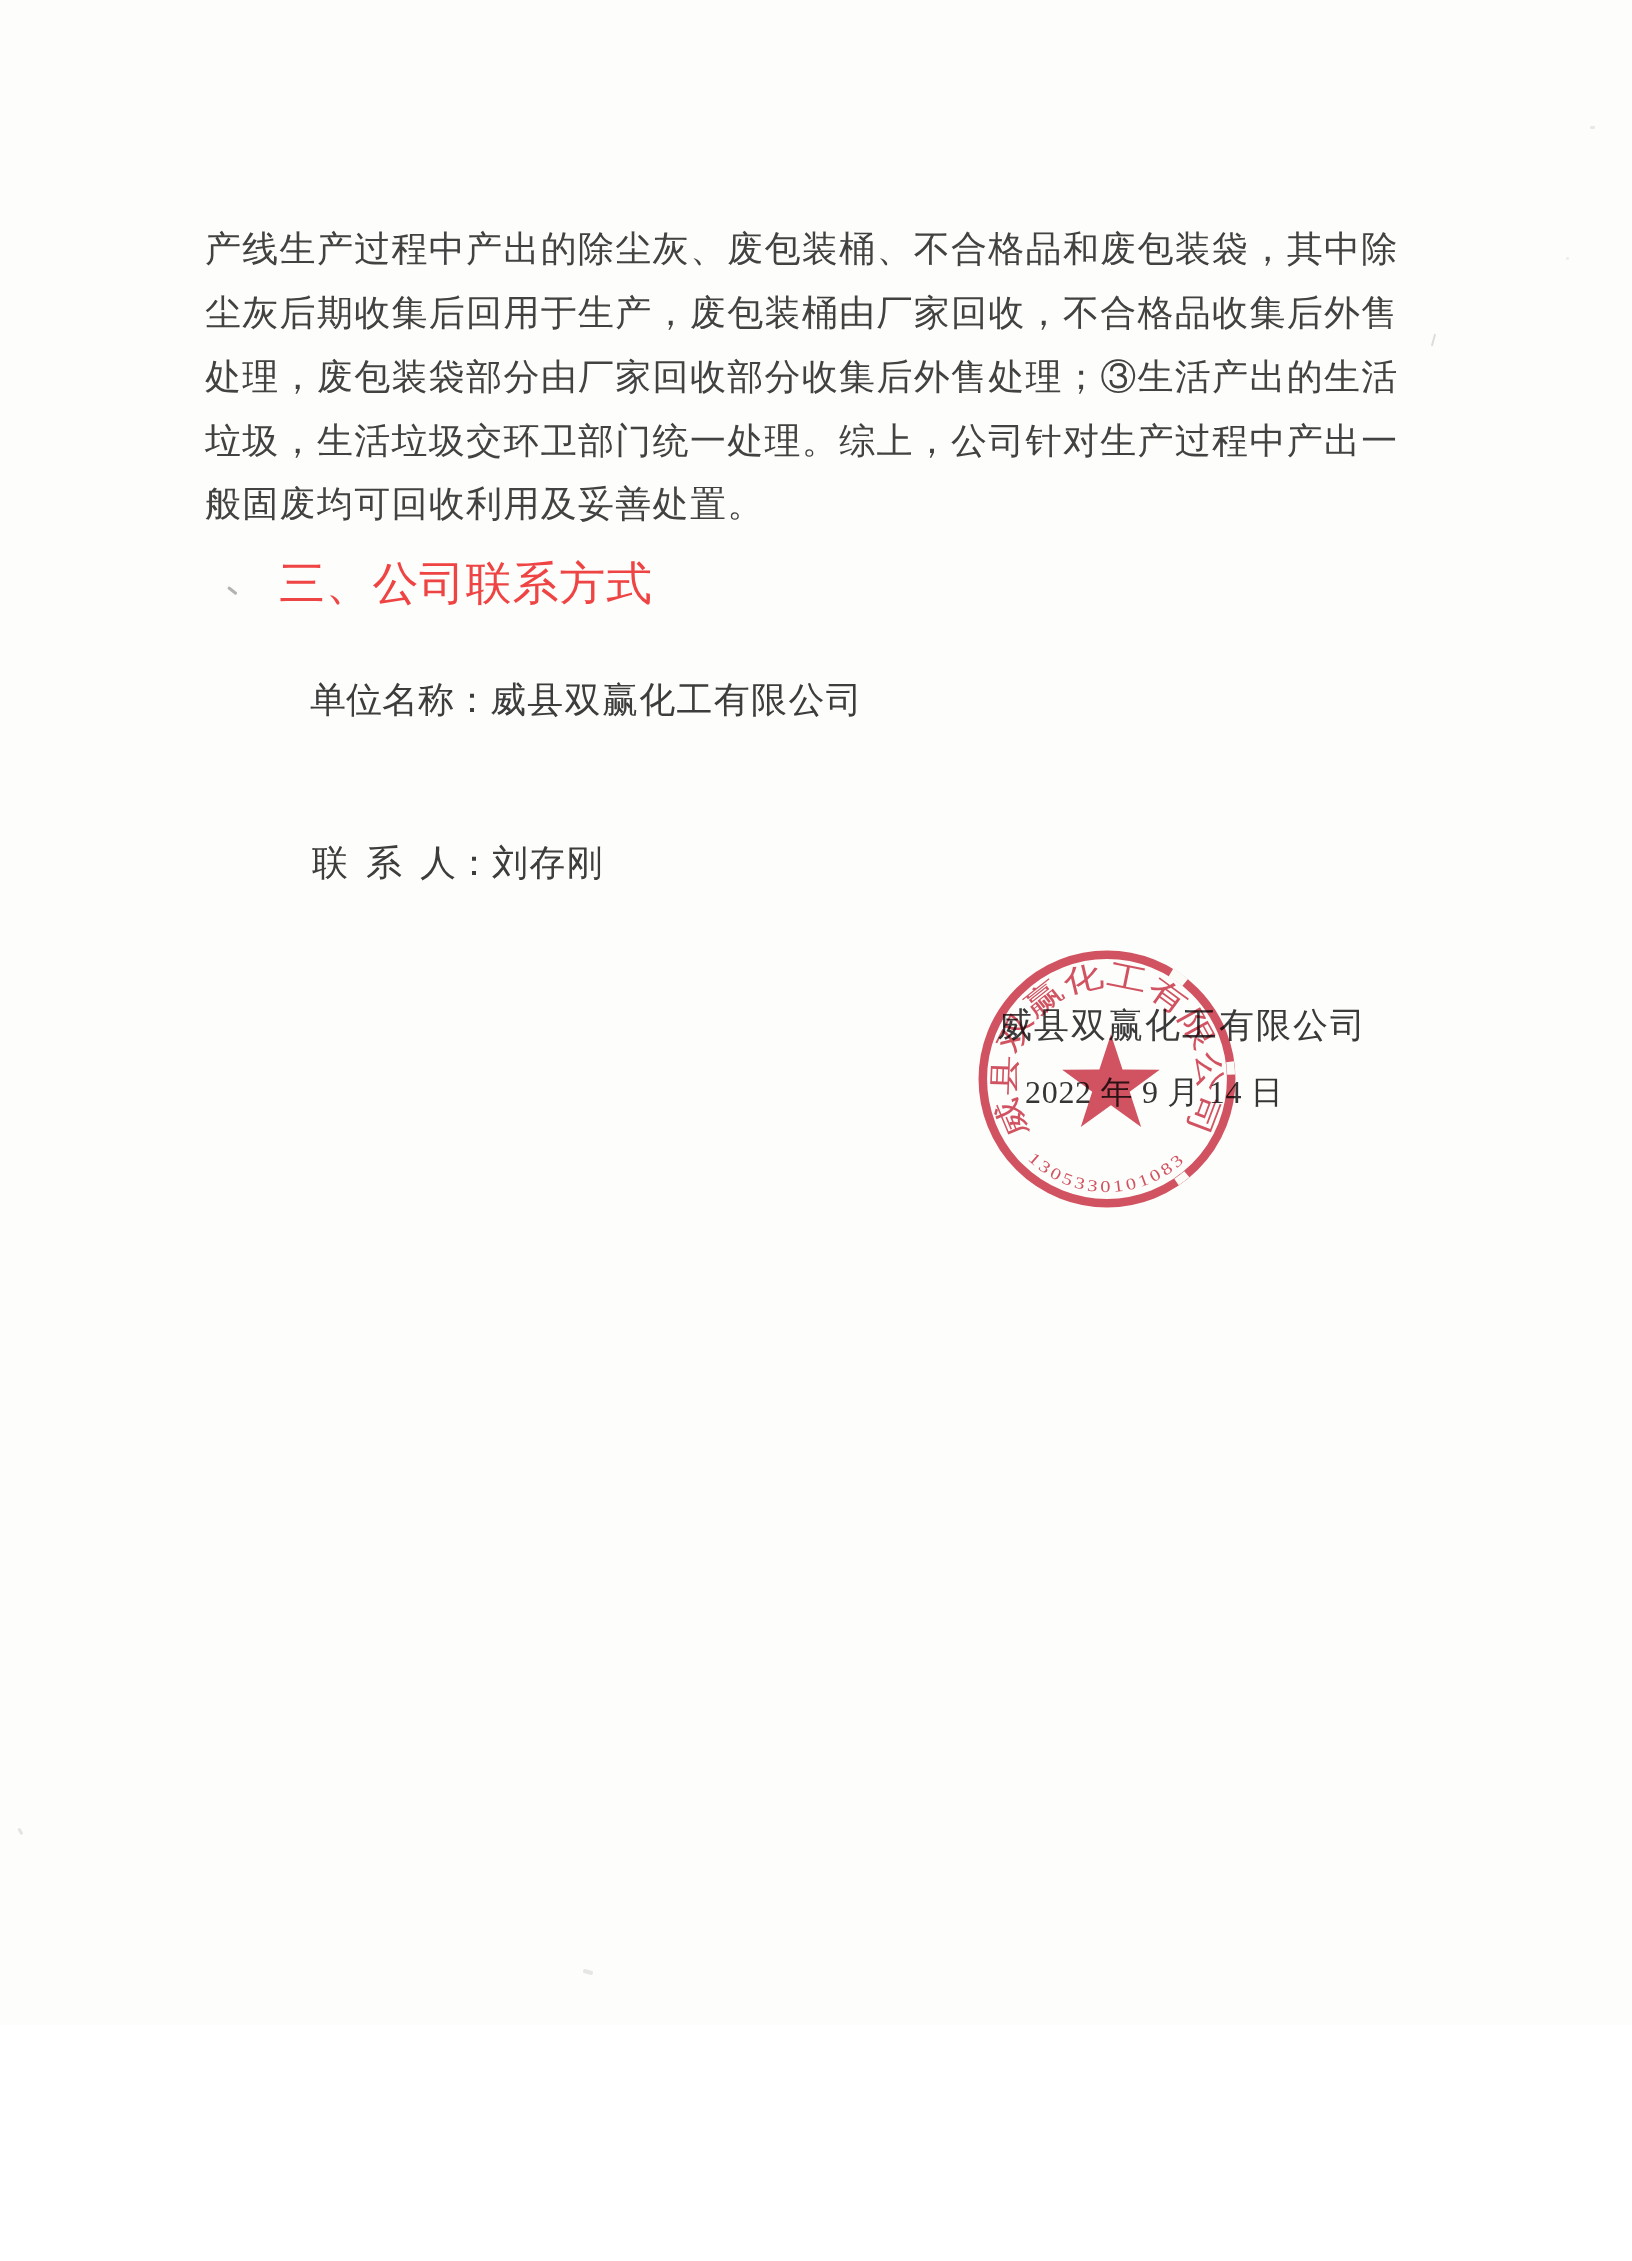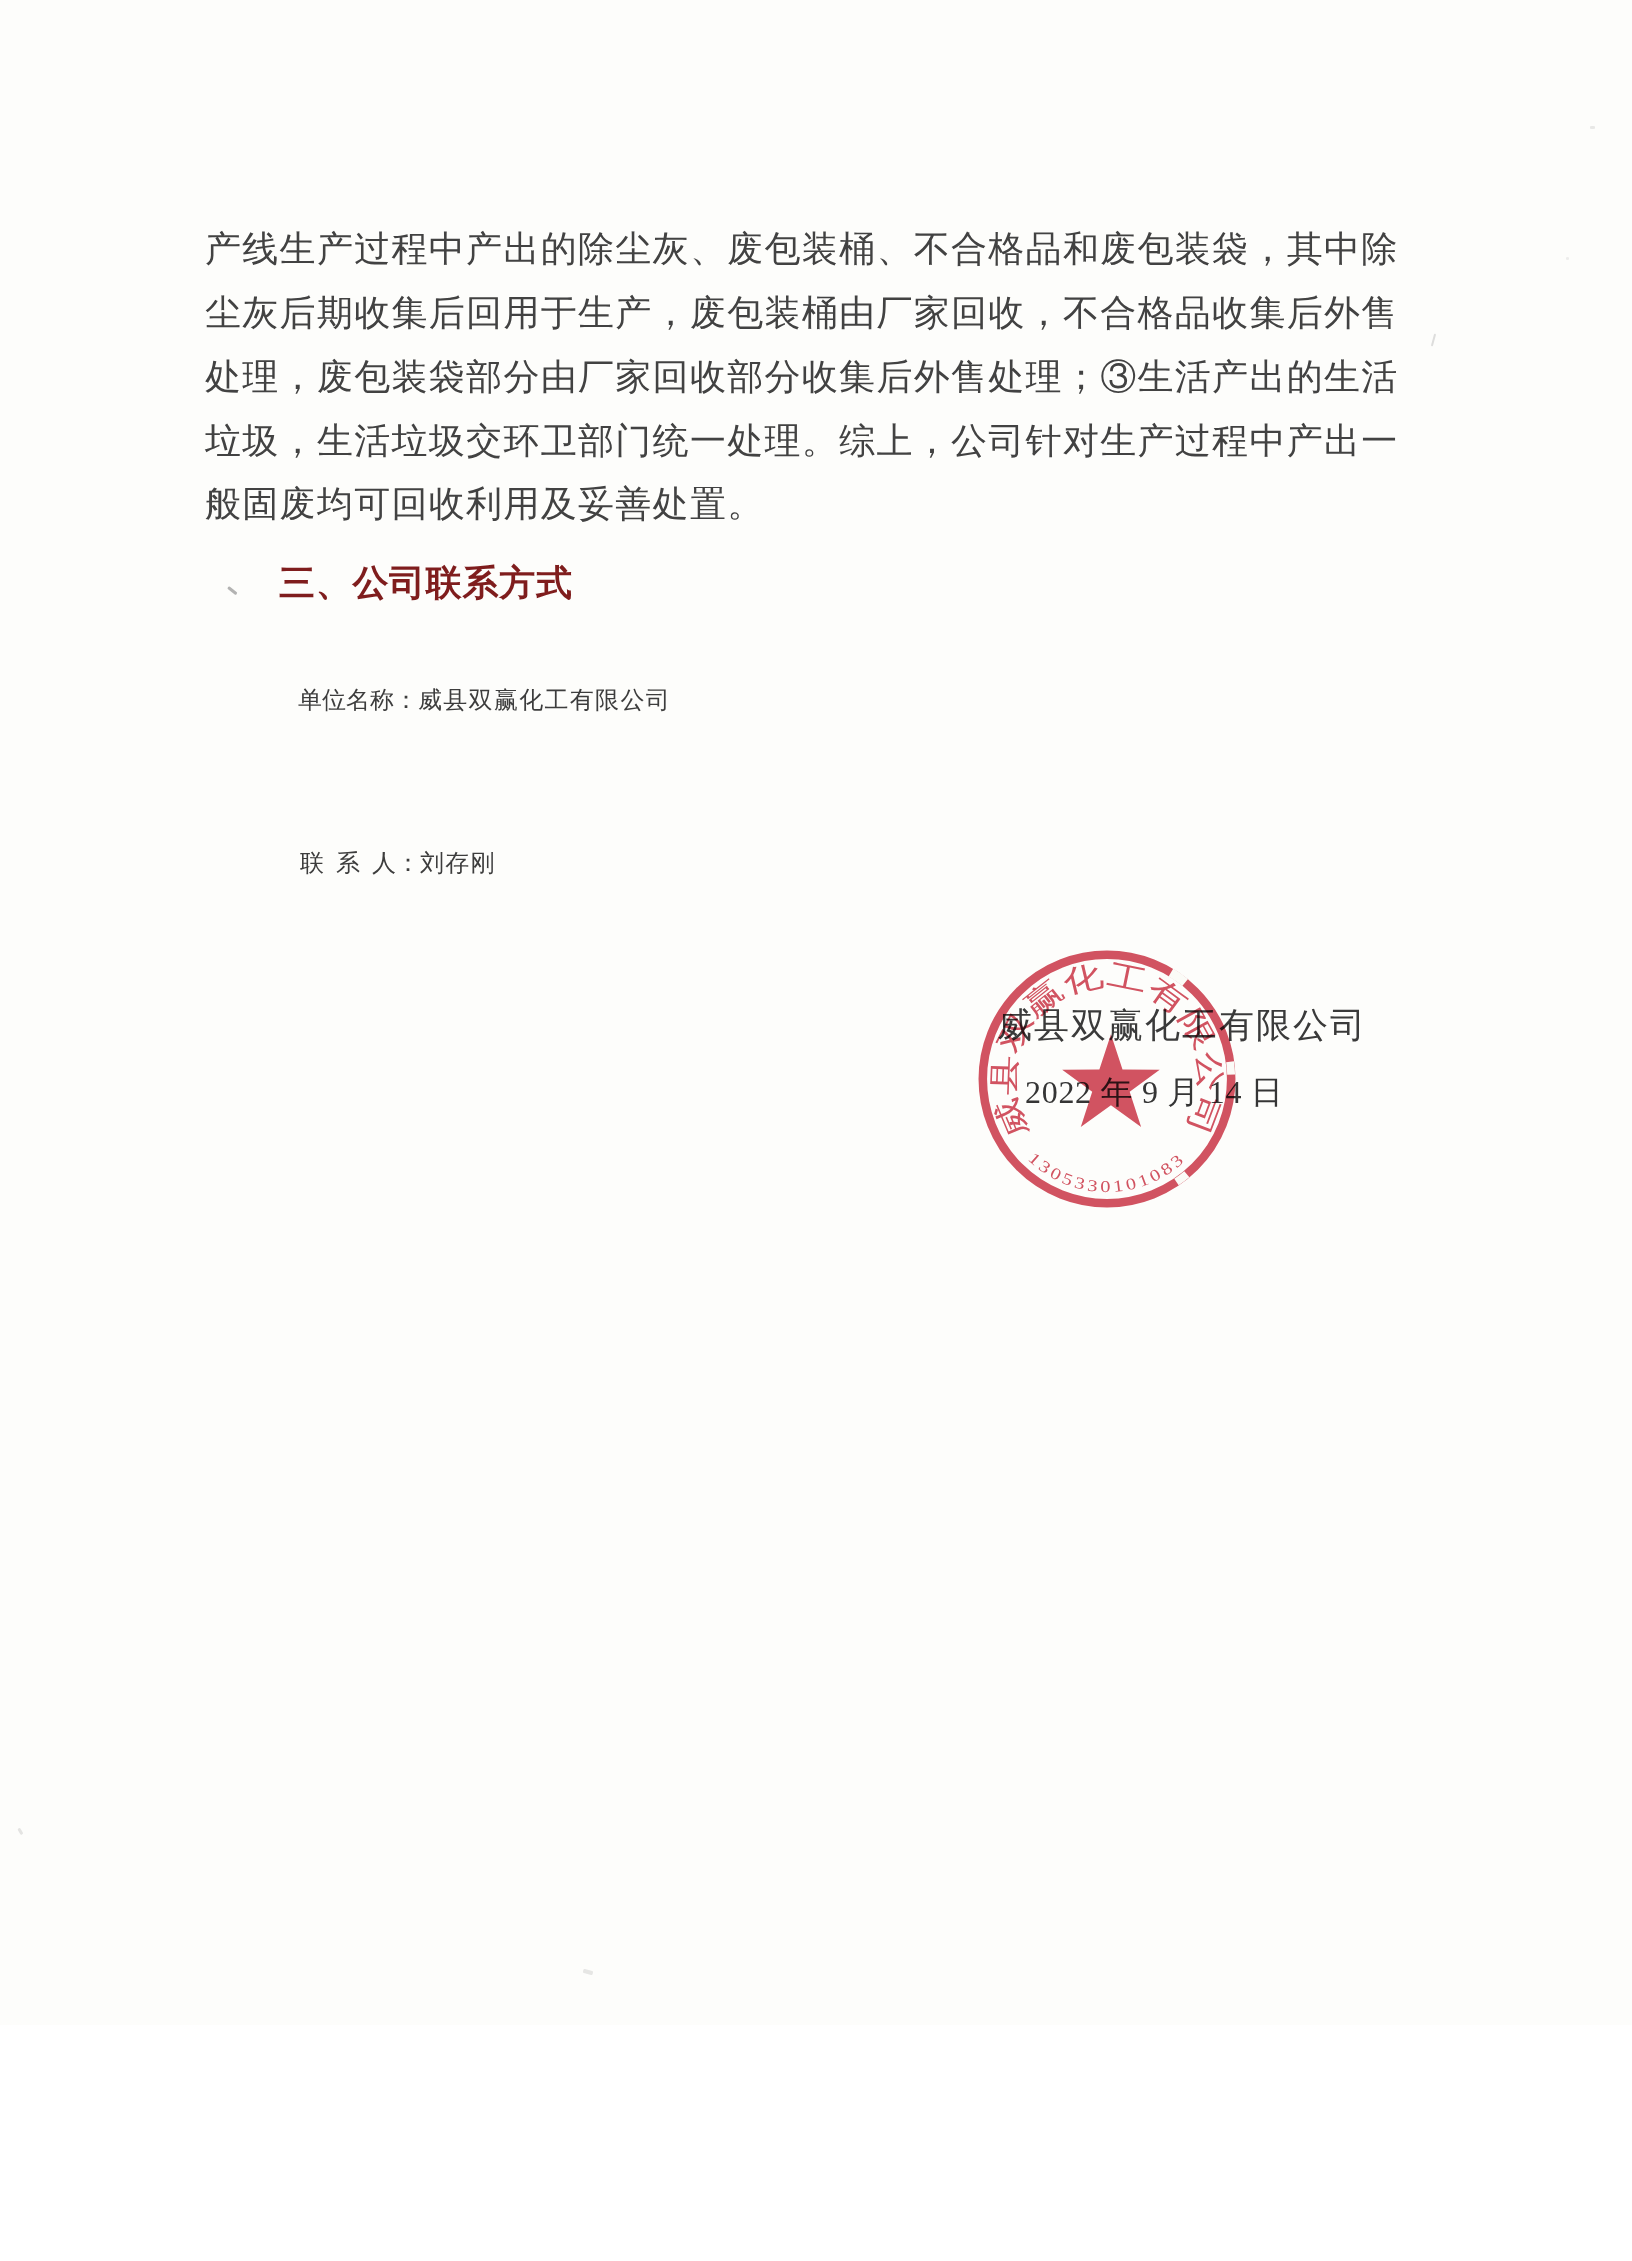--- a/index.html
+++ b/index.html
@@ -21,8 +21,8 @@
   }
   
   .heading{
-    font-size:36px;line-height:53px;font-weight:bold;
-    letter-spacing:0.7px;color:#7f1d1d;
+    font-size:46px;line-height:53px;font-weight:normal;
+    letter-spacing:0.7px;color:#ef4444;
   }
   
   .info{font-size:24px;line-height:53px;color:#3d3d3d;}

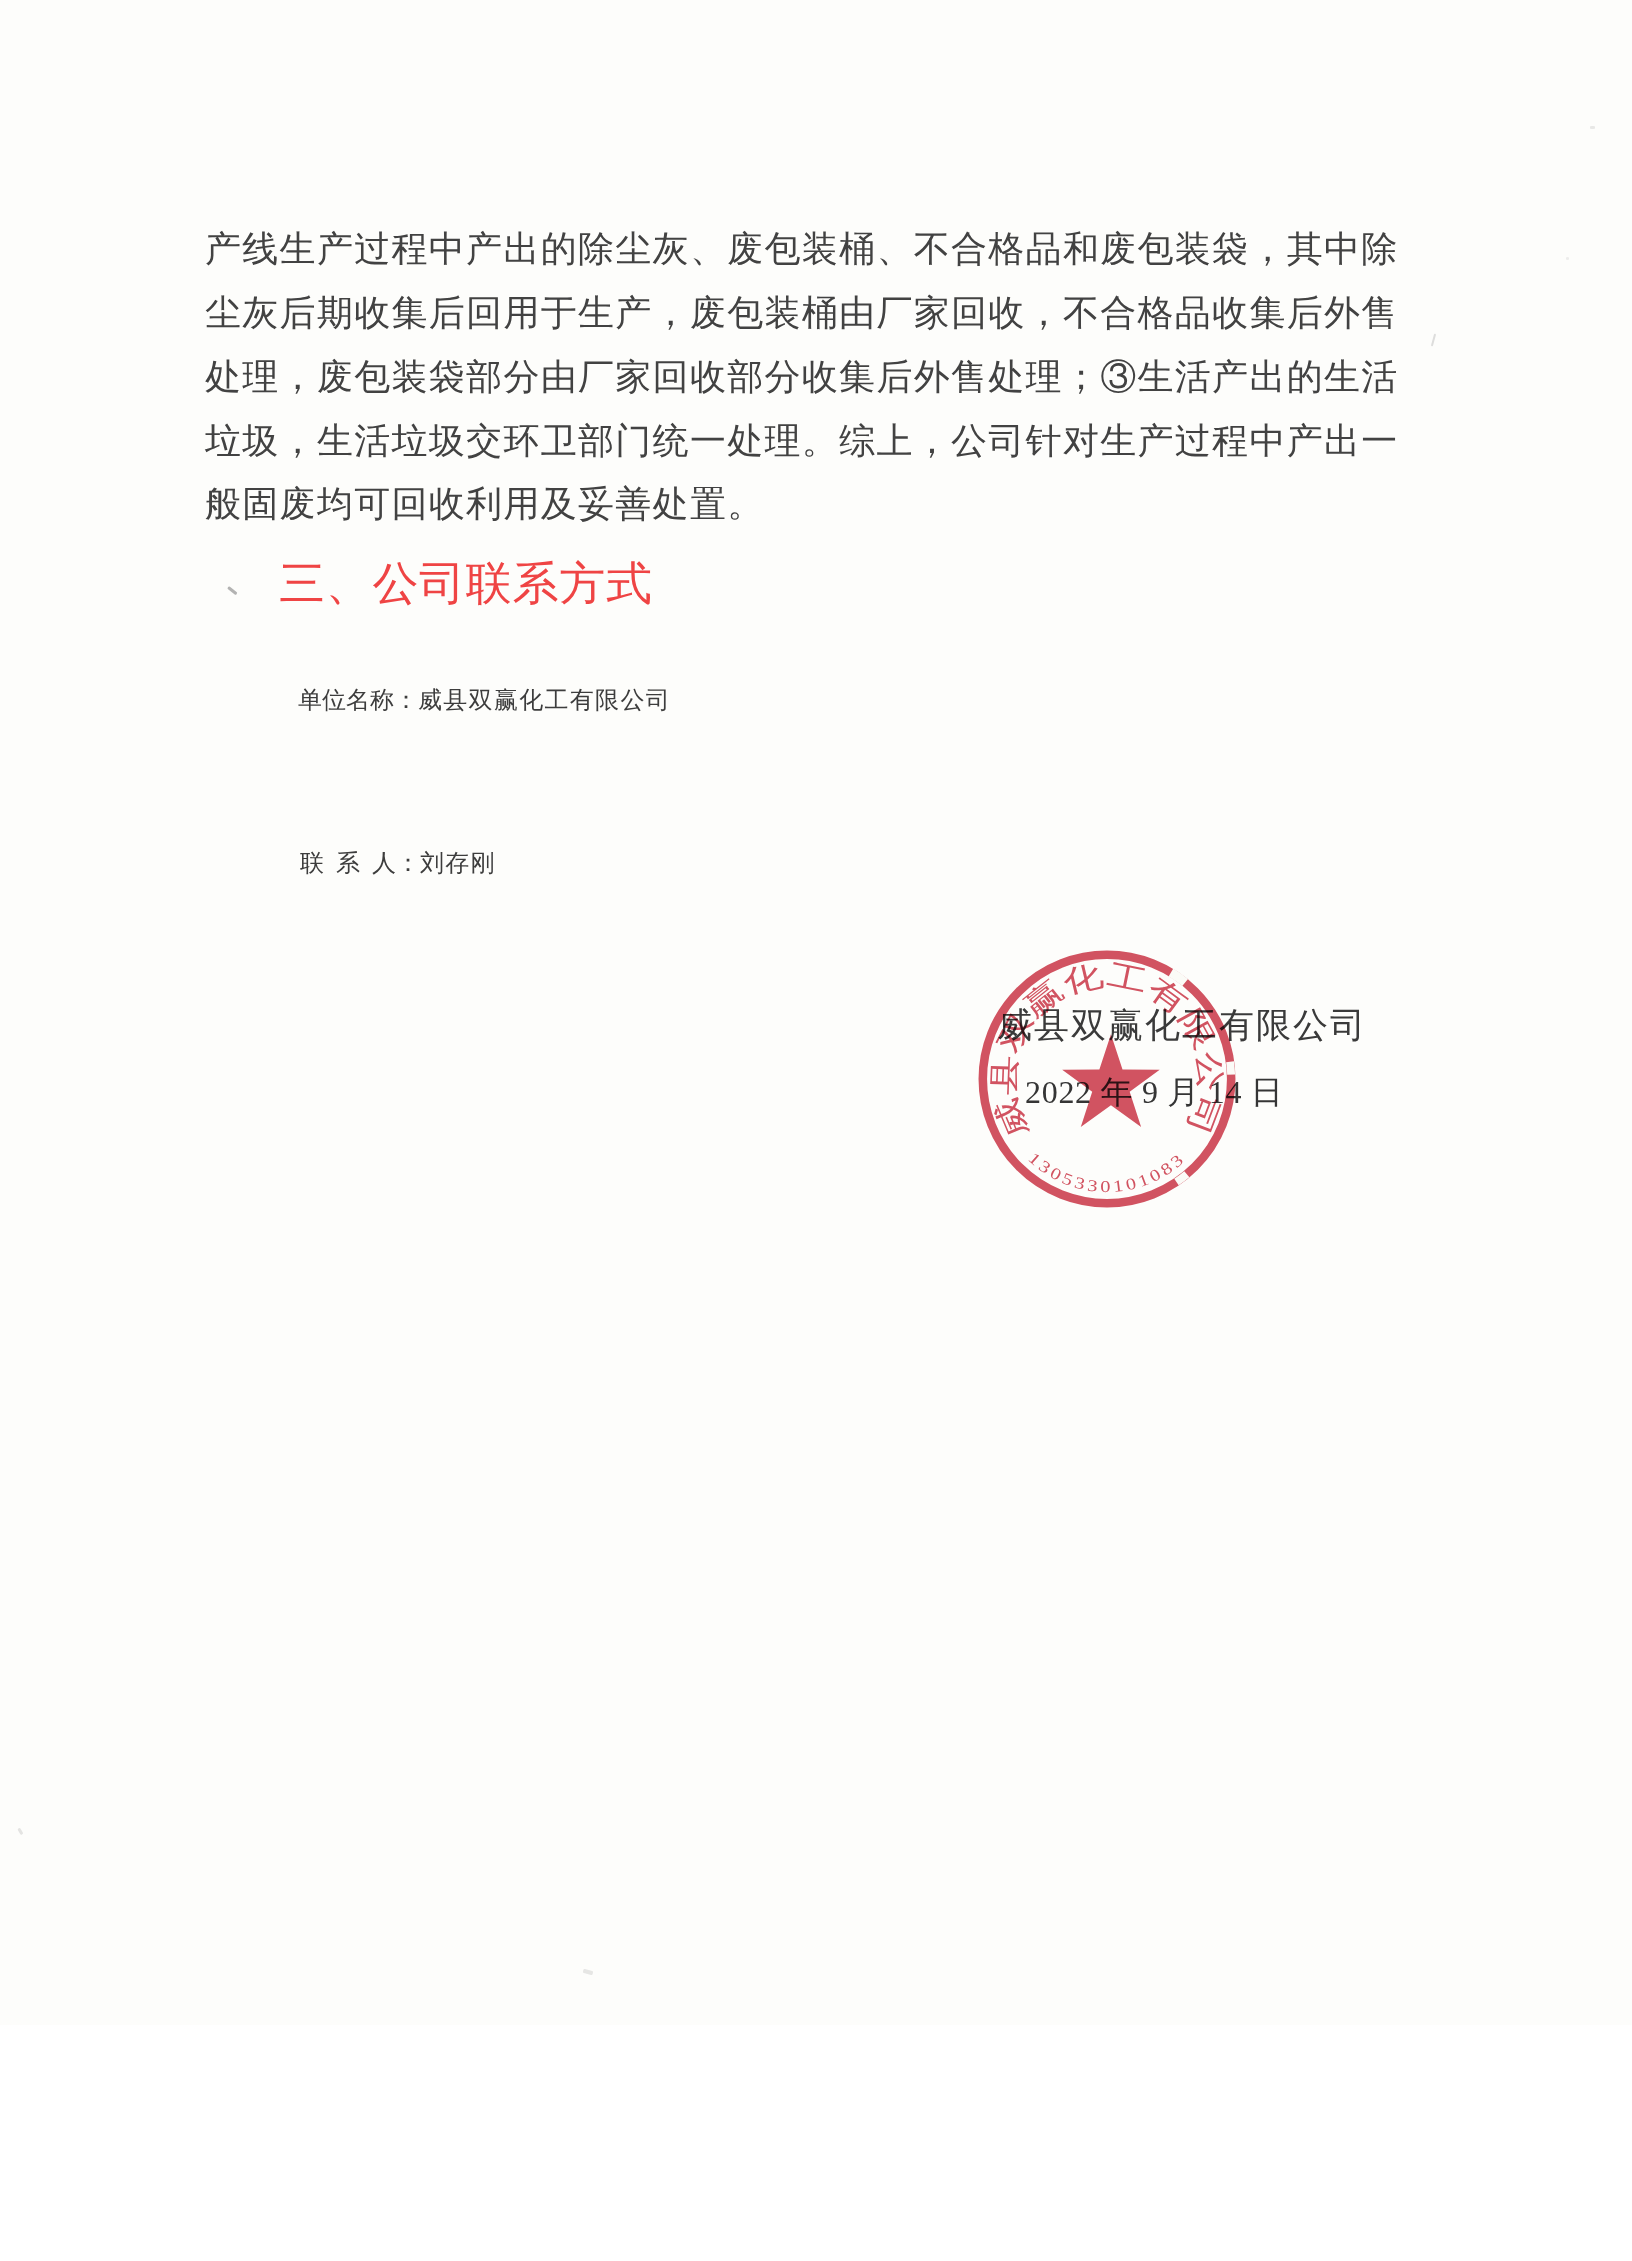--- a/index.html
+++ b/index.html
@@ -25,7 +25,7 @@
     letter-spacing:0.7px;color:#ef4444;
   }
   
-  .info{font-size:24px;line-height:53px;color:#3d3d3d;}
+  .info{font-size:36px;line-height:53px;color:#3d3d3d;}
   .info .val{letter-spacing:1.3px;}
   .phone-val{letter-spacing:2px;}
   

